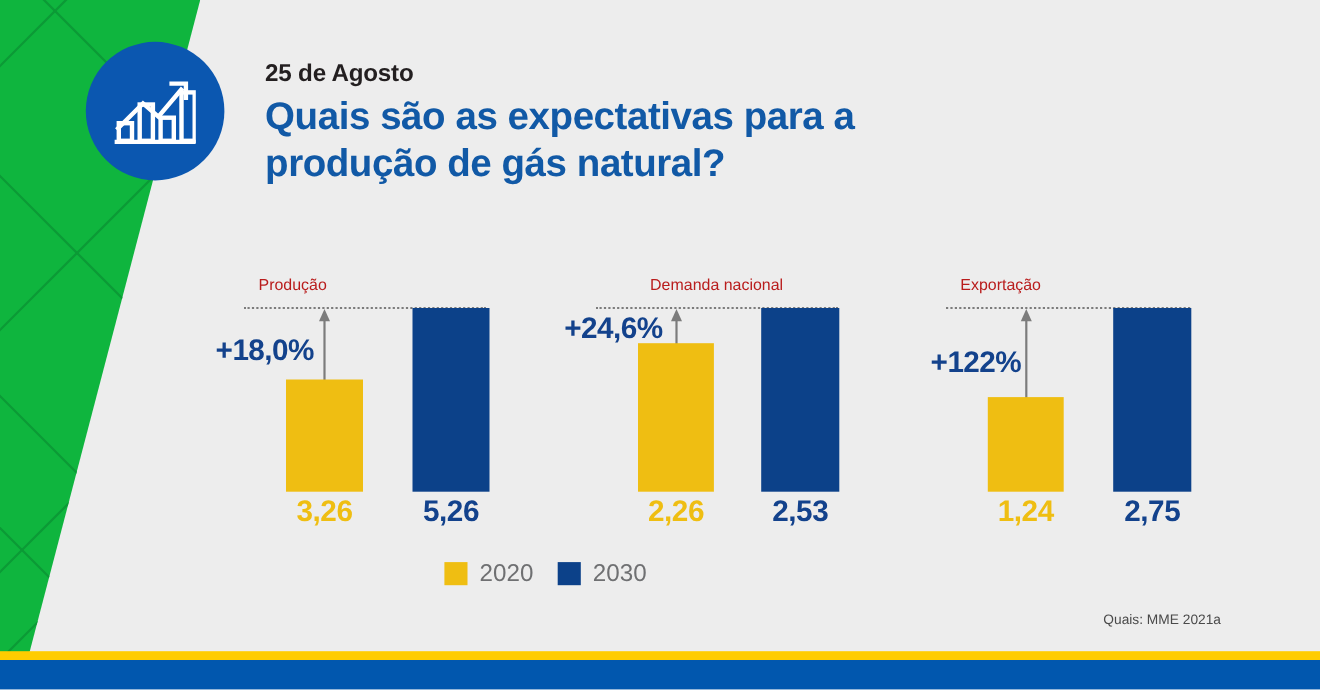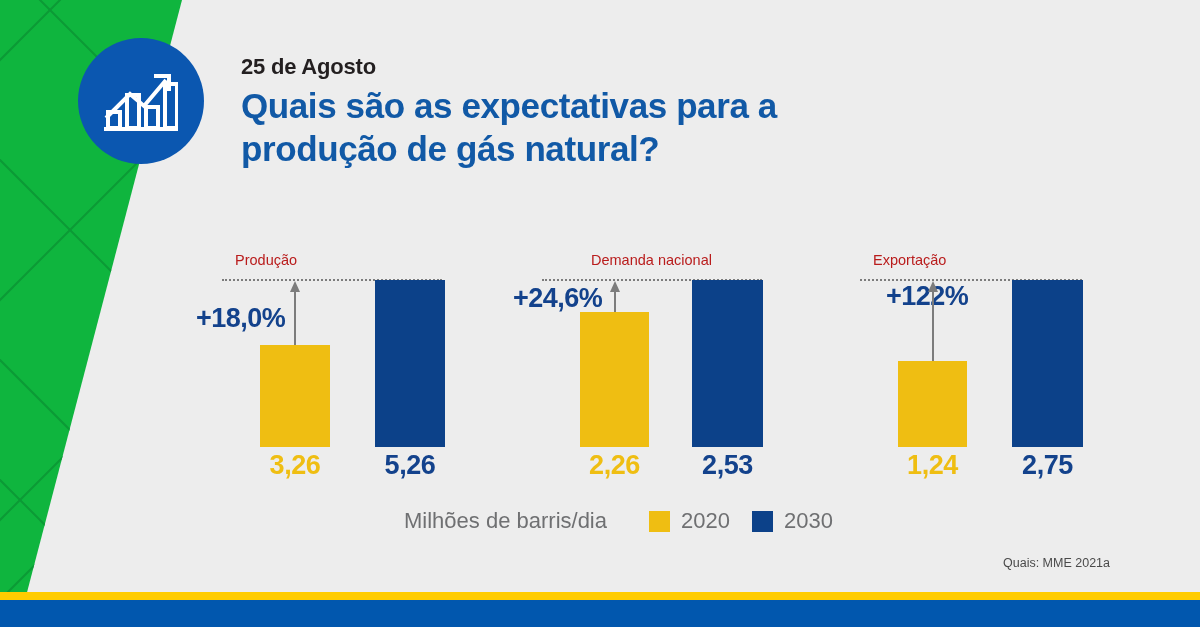--- a/index.html
+++ b/index.html
@@ -254,7 +254,7 @@
     <div class="group">
       <div class="cat-label" style="left:873px; top:252px;">Exportação</div>
       <div class="dotted-line" style="left:860px; top:279px; width:222px;"></div>
-      <div class="pct-label" style="left:846px; top:281px;margin-left:40px;">+122%</div>
+      <div class="pct-label" style="left:846px; top:314px;">+122%</div>
       <svg class="arrow" style="left:926px; top:281px;" width="14" height="82">
         <line x1="7" y1="81" x2="7" y2="8" stroke="#7c7c7c" stroke-width="2"></line>
         <polygon points="7,0 12,11 2,11" fill="#7c7c7c"></polygon>

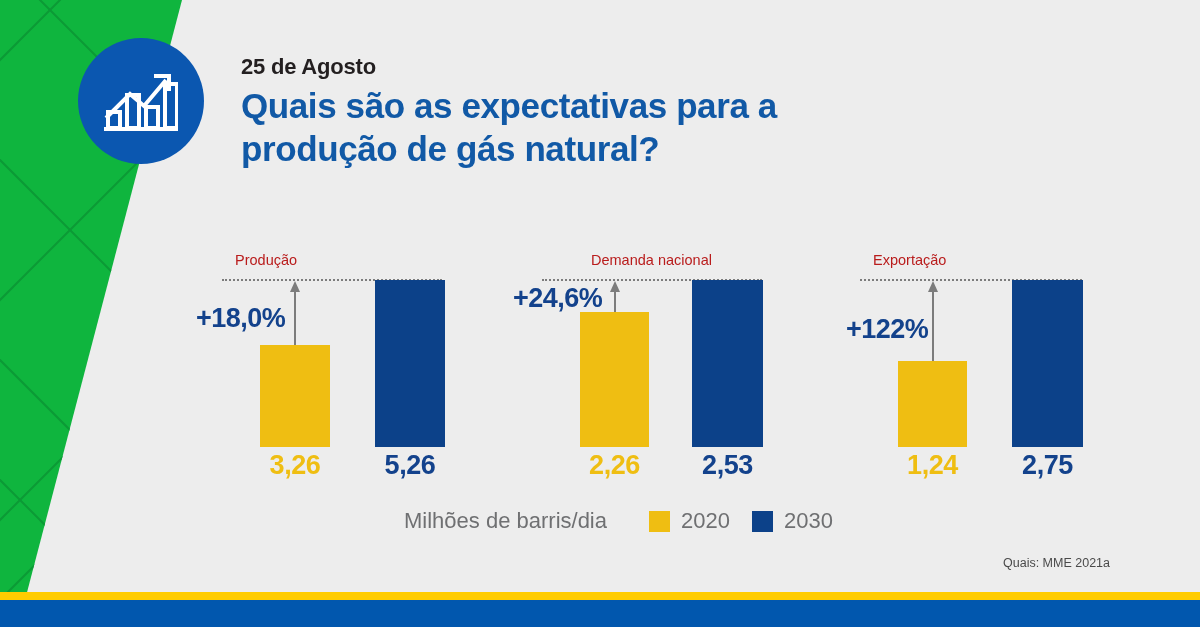--- a/index.html
+++ b/index.html
@@ -266,7 +266,6 @@
     </div>
 
     <div id="legend">
-      <div id="legend-title">Milhões de barris/dia</div>
       <div class="legend-item">
         <span class="legend-swatch y"></span>
         <span class="legend-label">2020</span>

